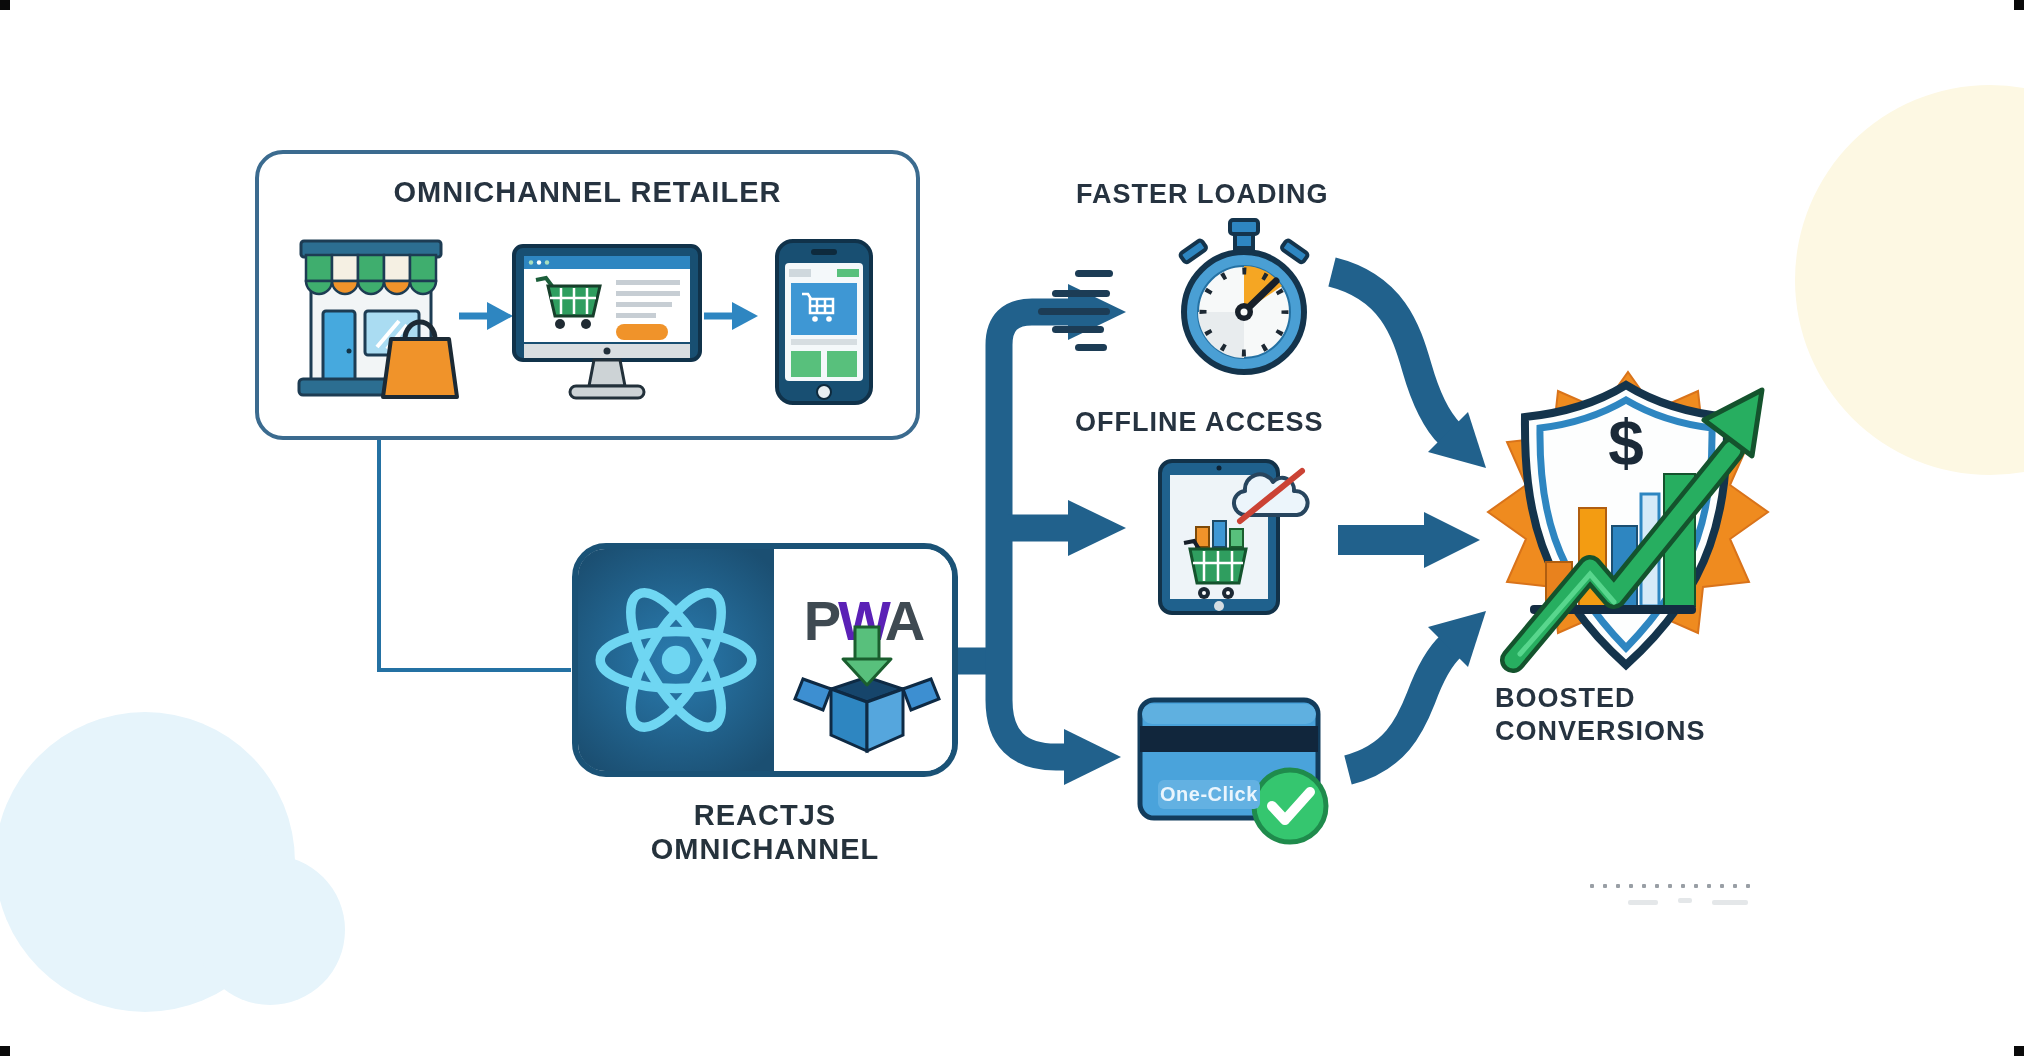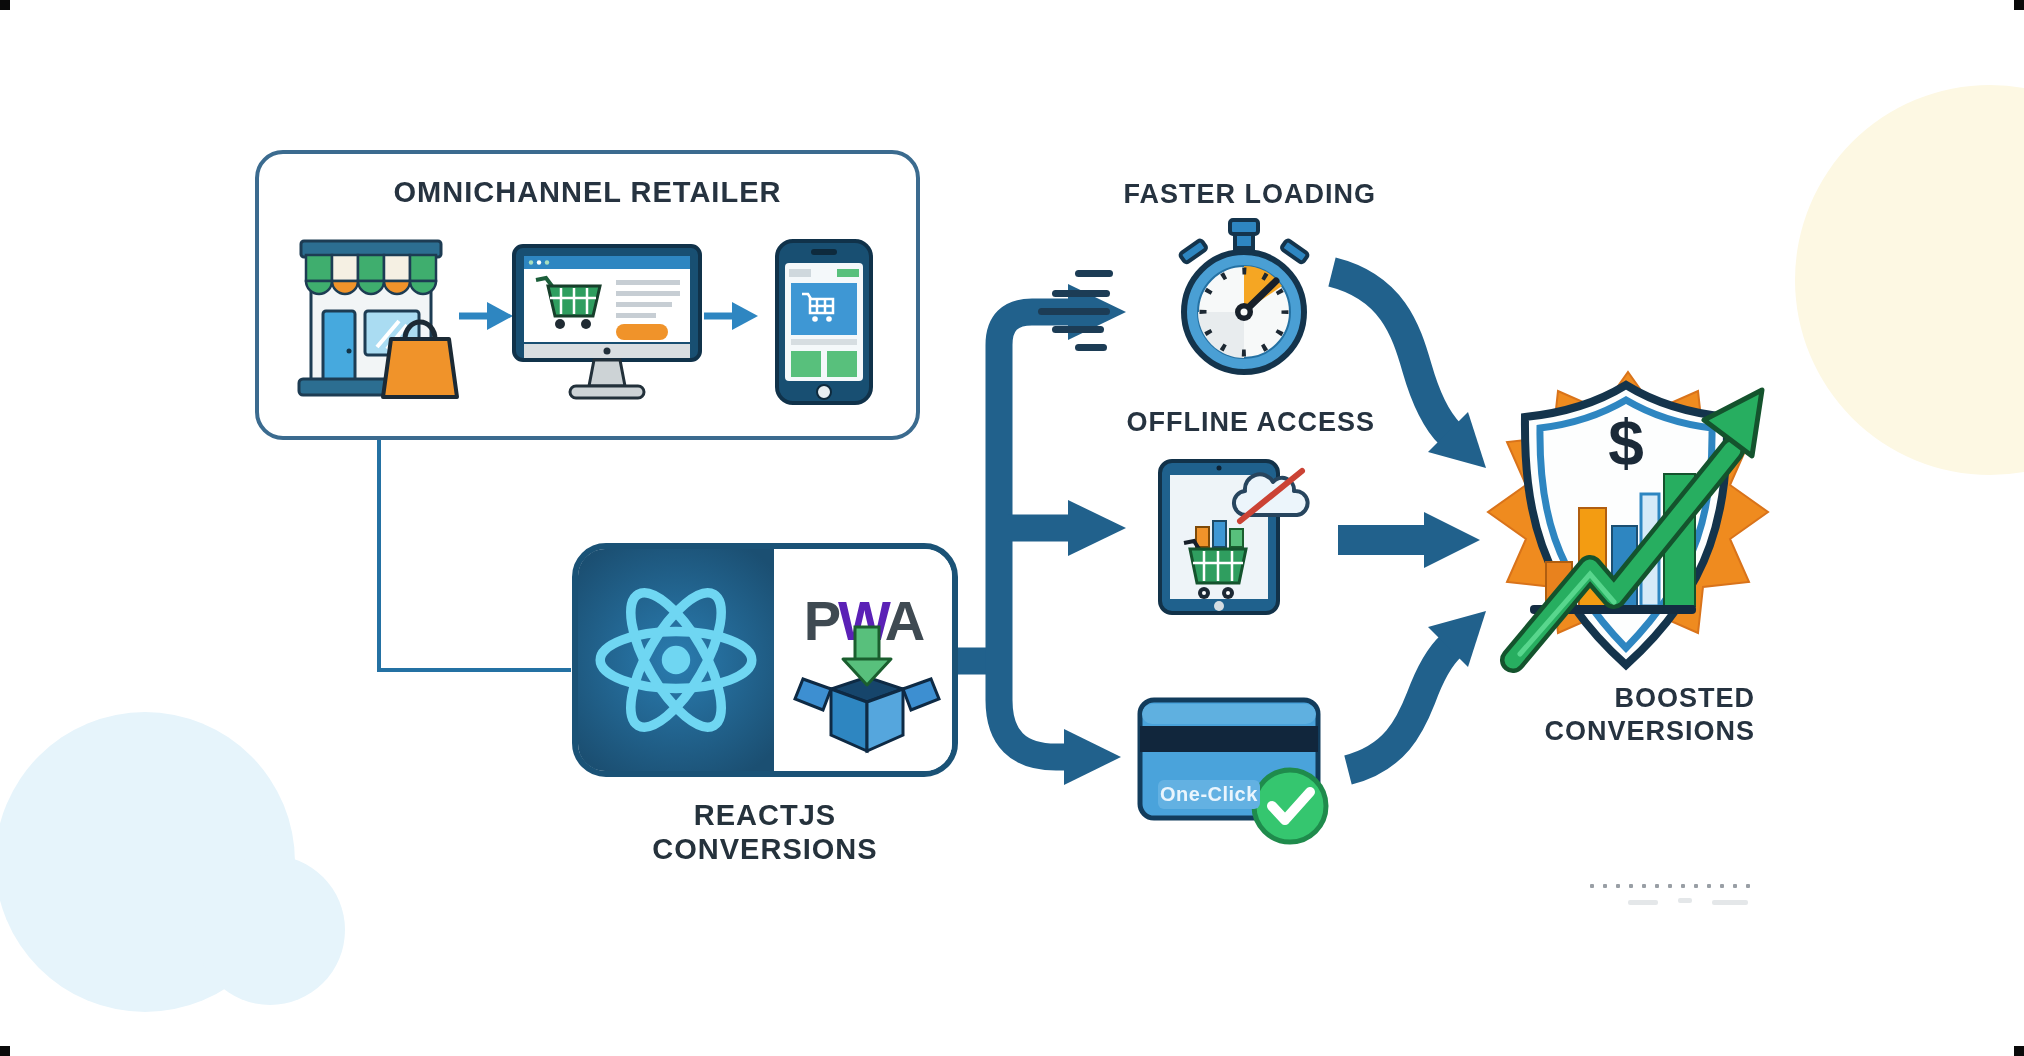--- a/index.html
+++ b/index.html
@@ -7,7 +7,7 @@
          font-family:"Liberation Sans",sans-serif;}
   .corner{position:absolute;width:10px;height:10px;background:#0a0a0a;}
   .bgc{position:absolute;border-radius:50%;}
-  .label{position:absolute;font-weight:800;color:#263340;text-align:right;
+  .label{position:absolute;font-weight:800;color:#263340;text-align:left;
          letter-spacing:1px;font-size:27px;line-height:32px;}
   .box-title{position:absolute;left:0;right:0;top:22px;text-align:center;
          font-weight:800;font-size:29px;letter-spacing:1px;color:#263340;}

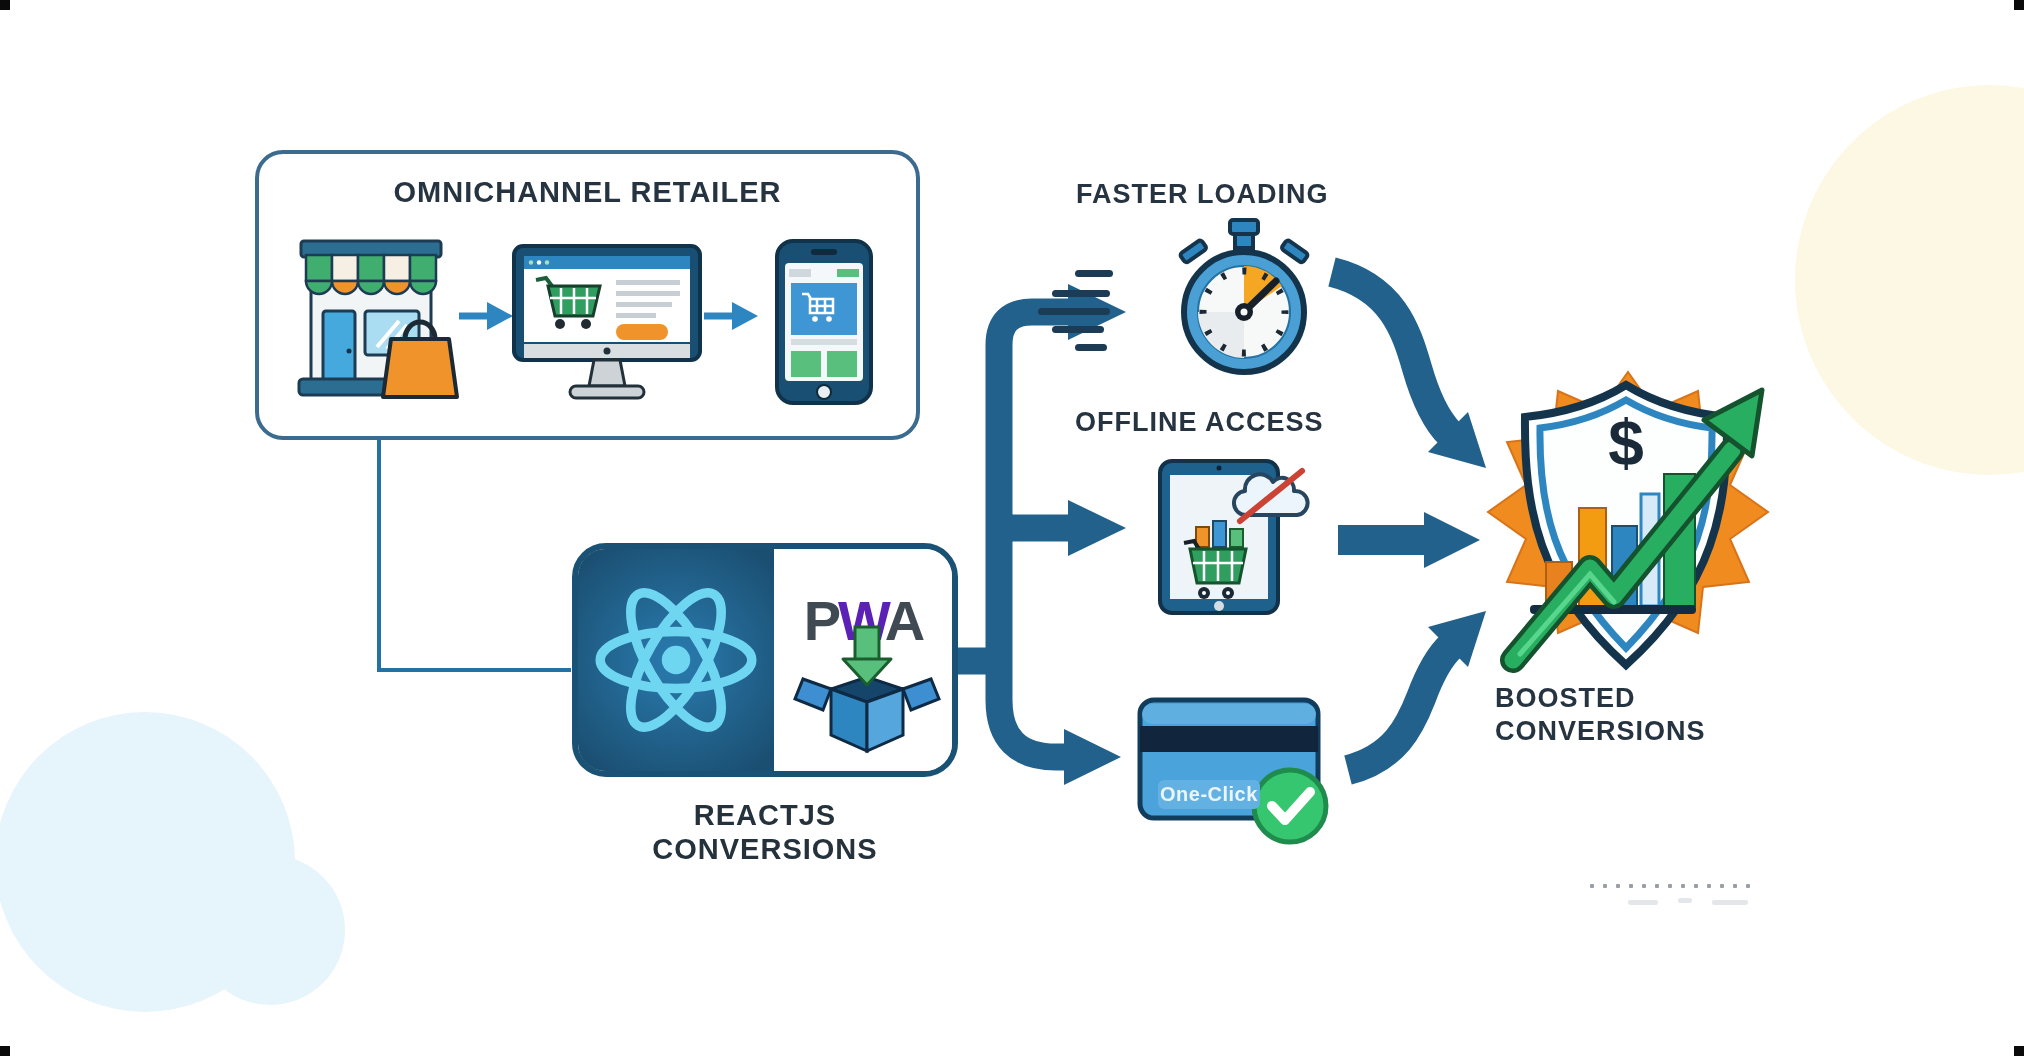--- a/index.html
+++ b/index.html
@@ -186,7 +186,7 @@
 
   <div class="react-label">
     <div>REACTJS</div>
-    <div>CONVERSIONS</div>
+    <div>OMNICHANNEL</div>
   </div>
 
   <div class="label" style="left:1076px;top:178px;width:300px;">FASTER LOADING</div>

